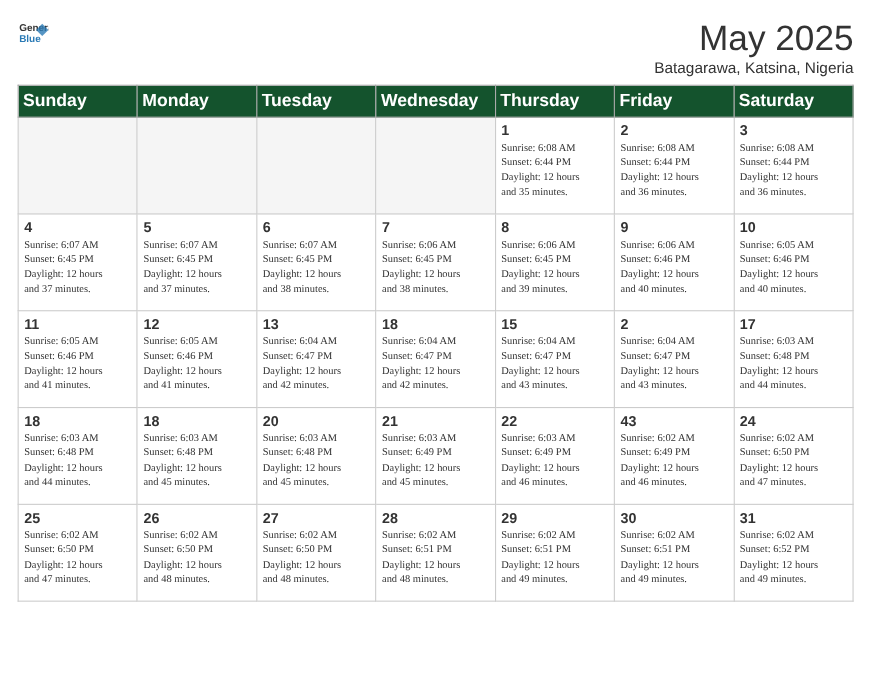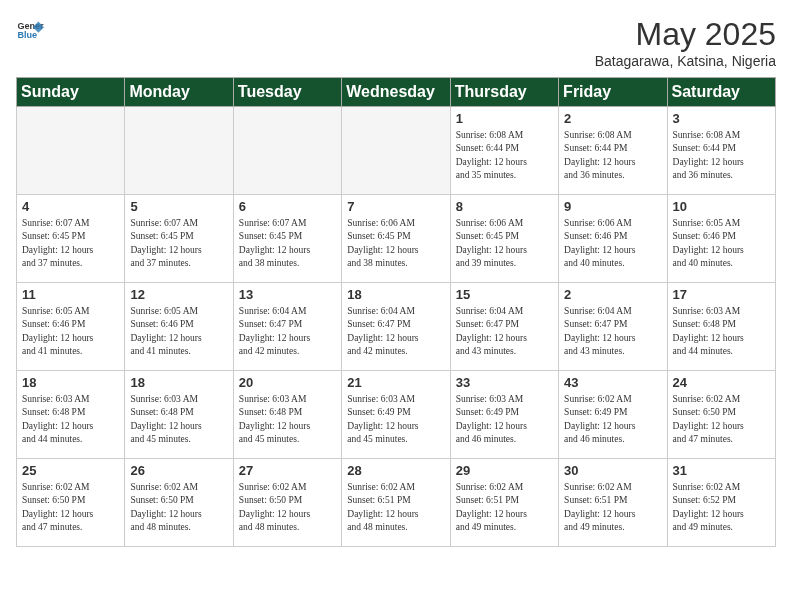--- a/index.html
+++ b/index.html
@@ -266,7 +266,7 @@
 and 45 minutes.</div>
         </td>
         <td>
-          <div class="day-number">33</div>
+          <div class="day-number">22</div>
           <div class="day-info" style="white-space: pre-line;">Sunrise: 6:03 AM
 Sunset: 6:49 PM
 Daylight: 12 hours

